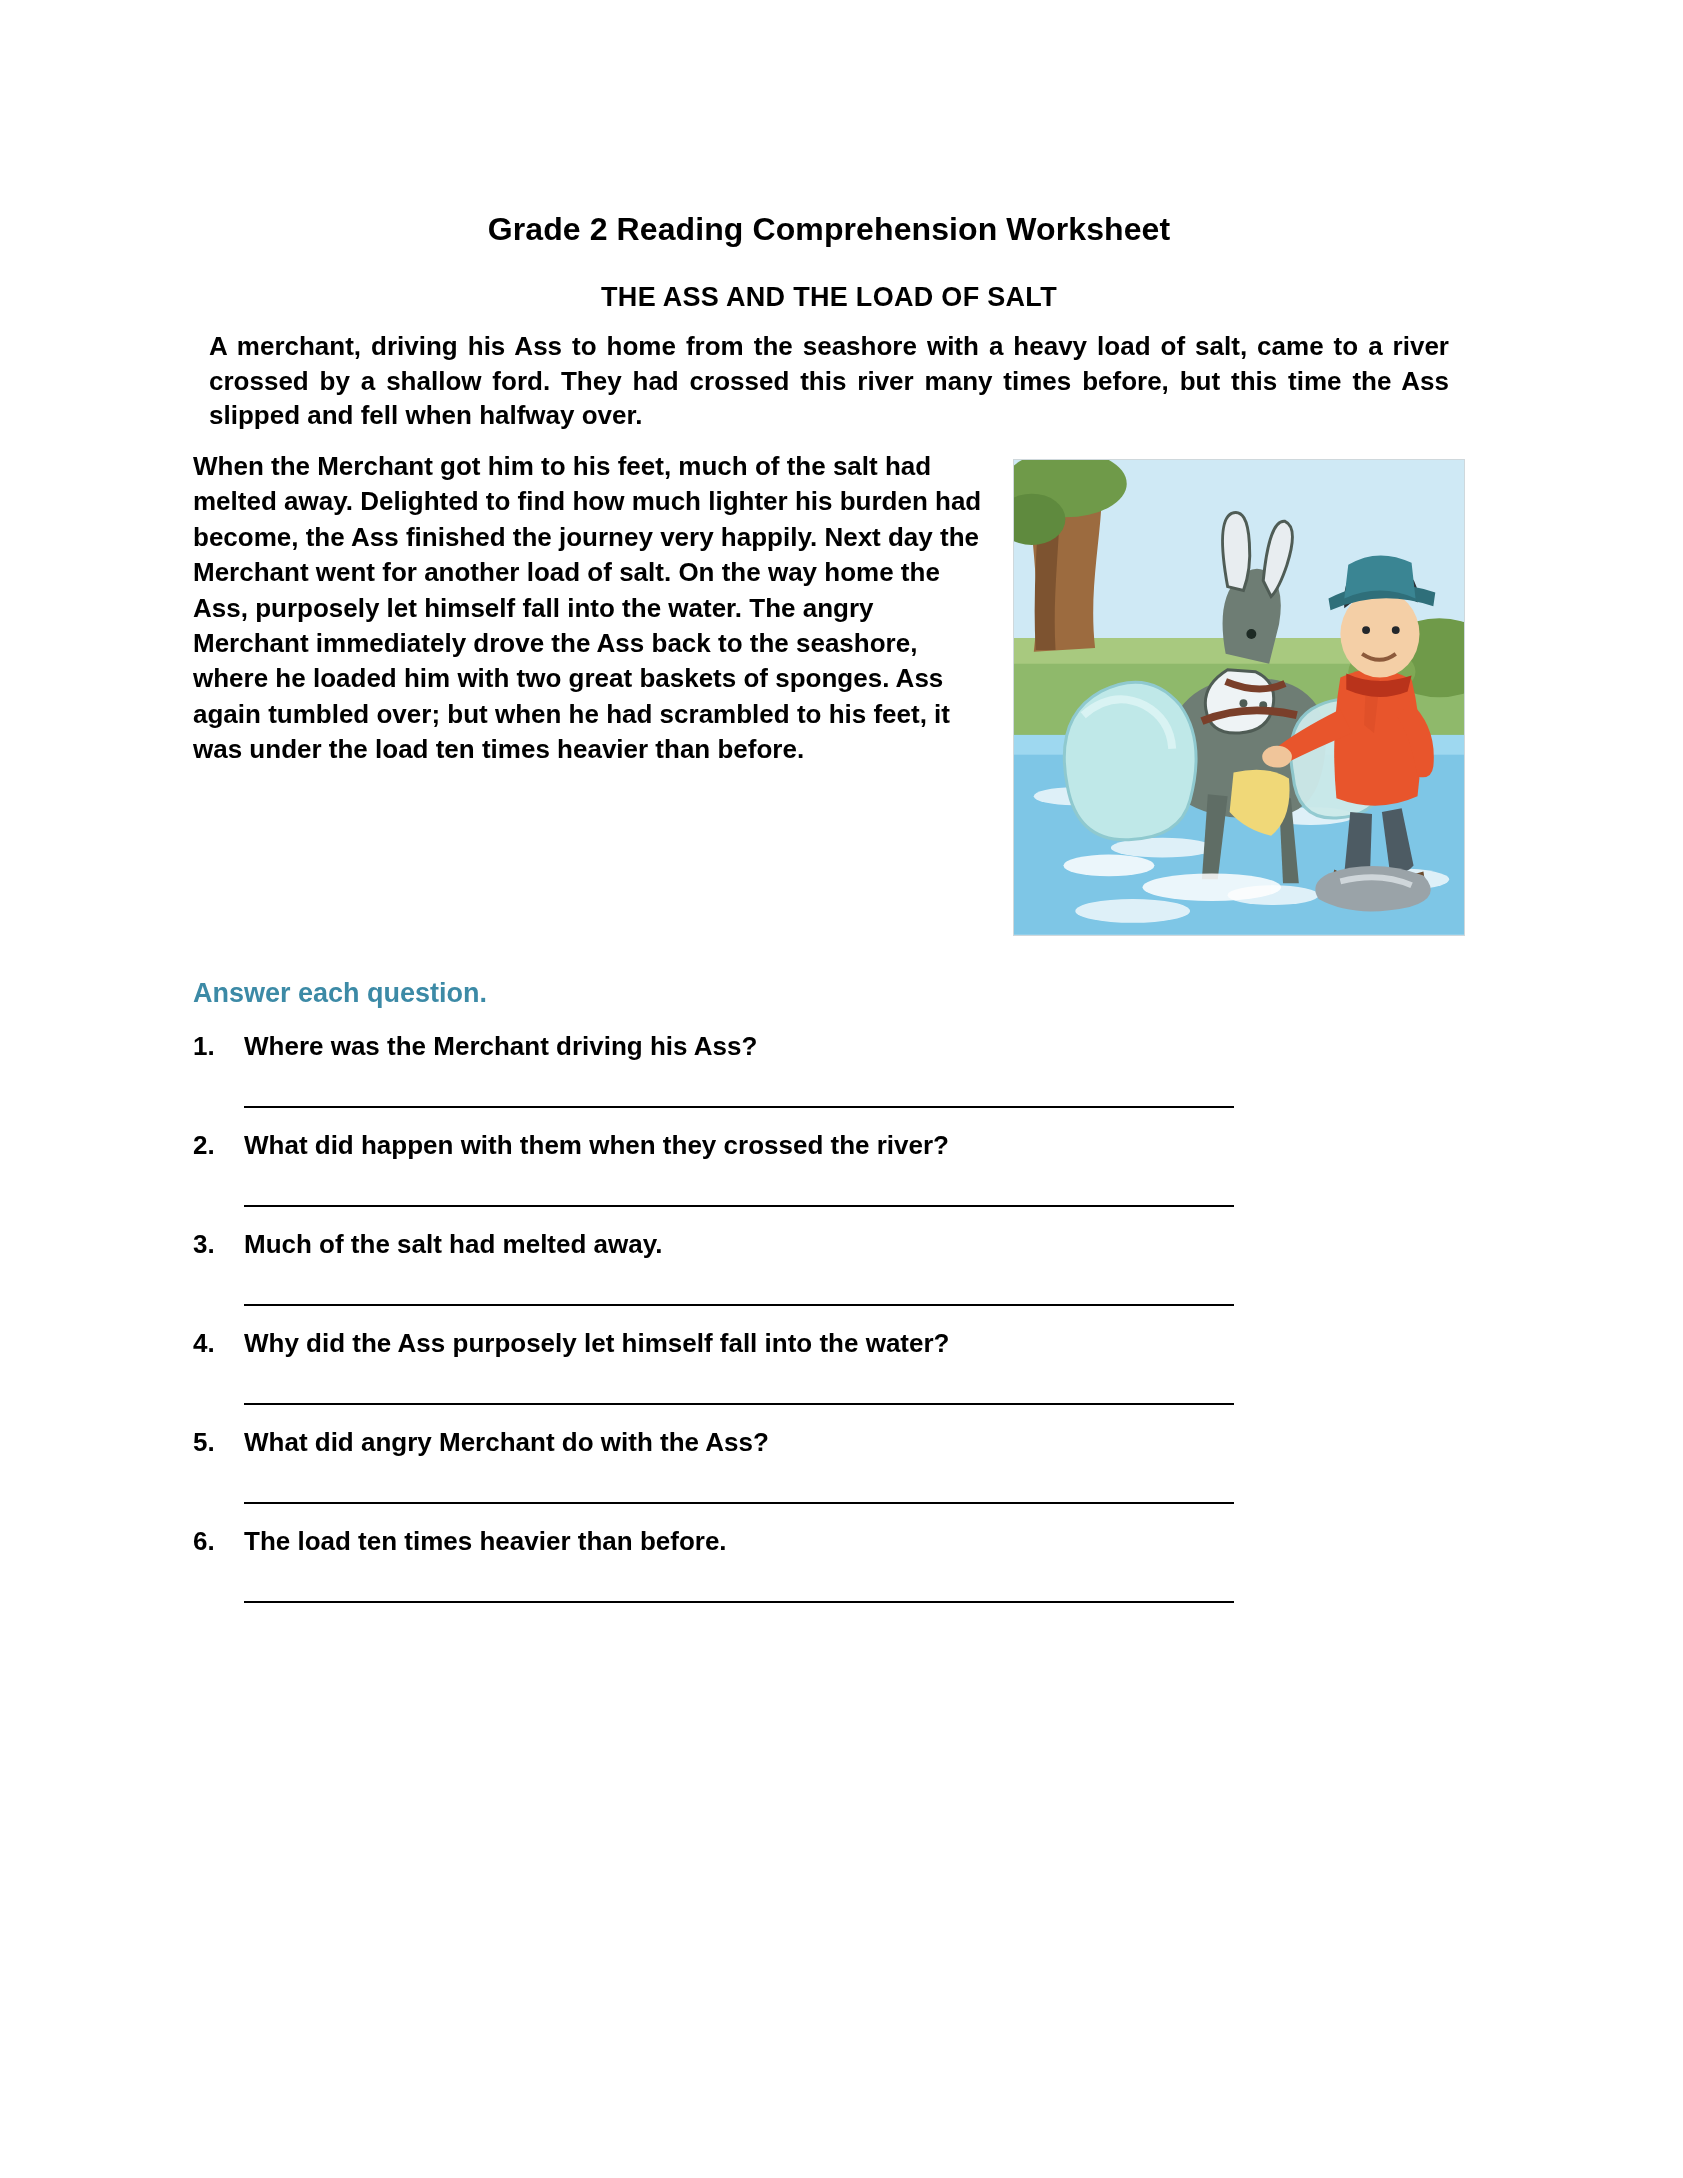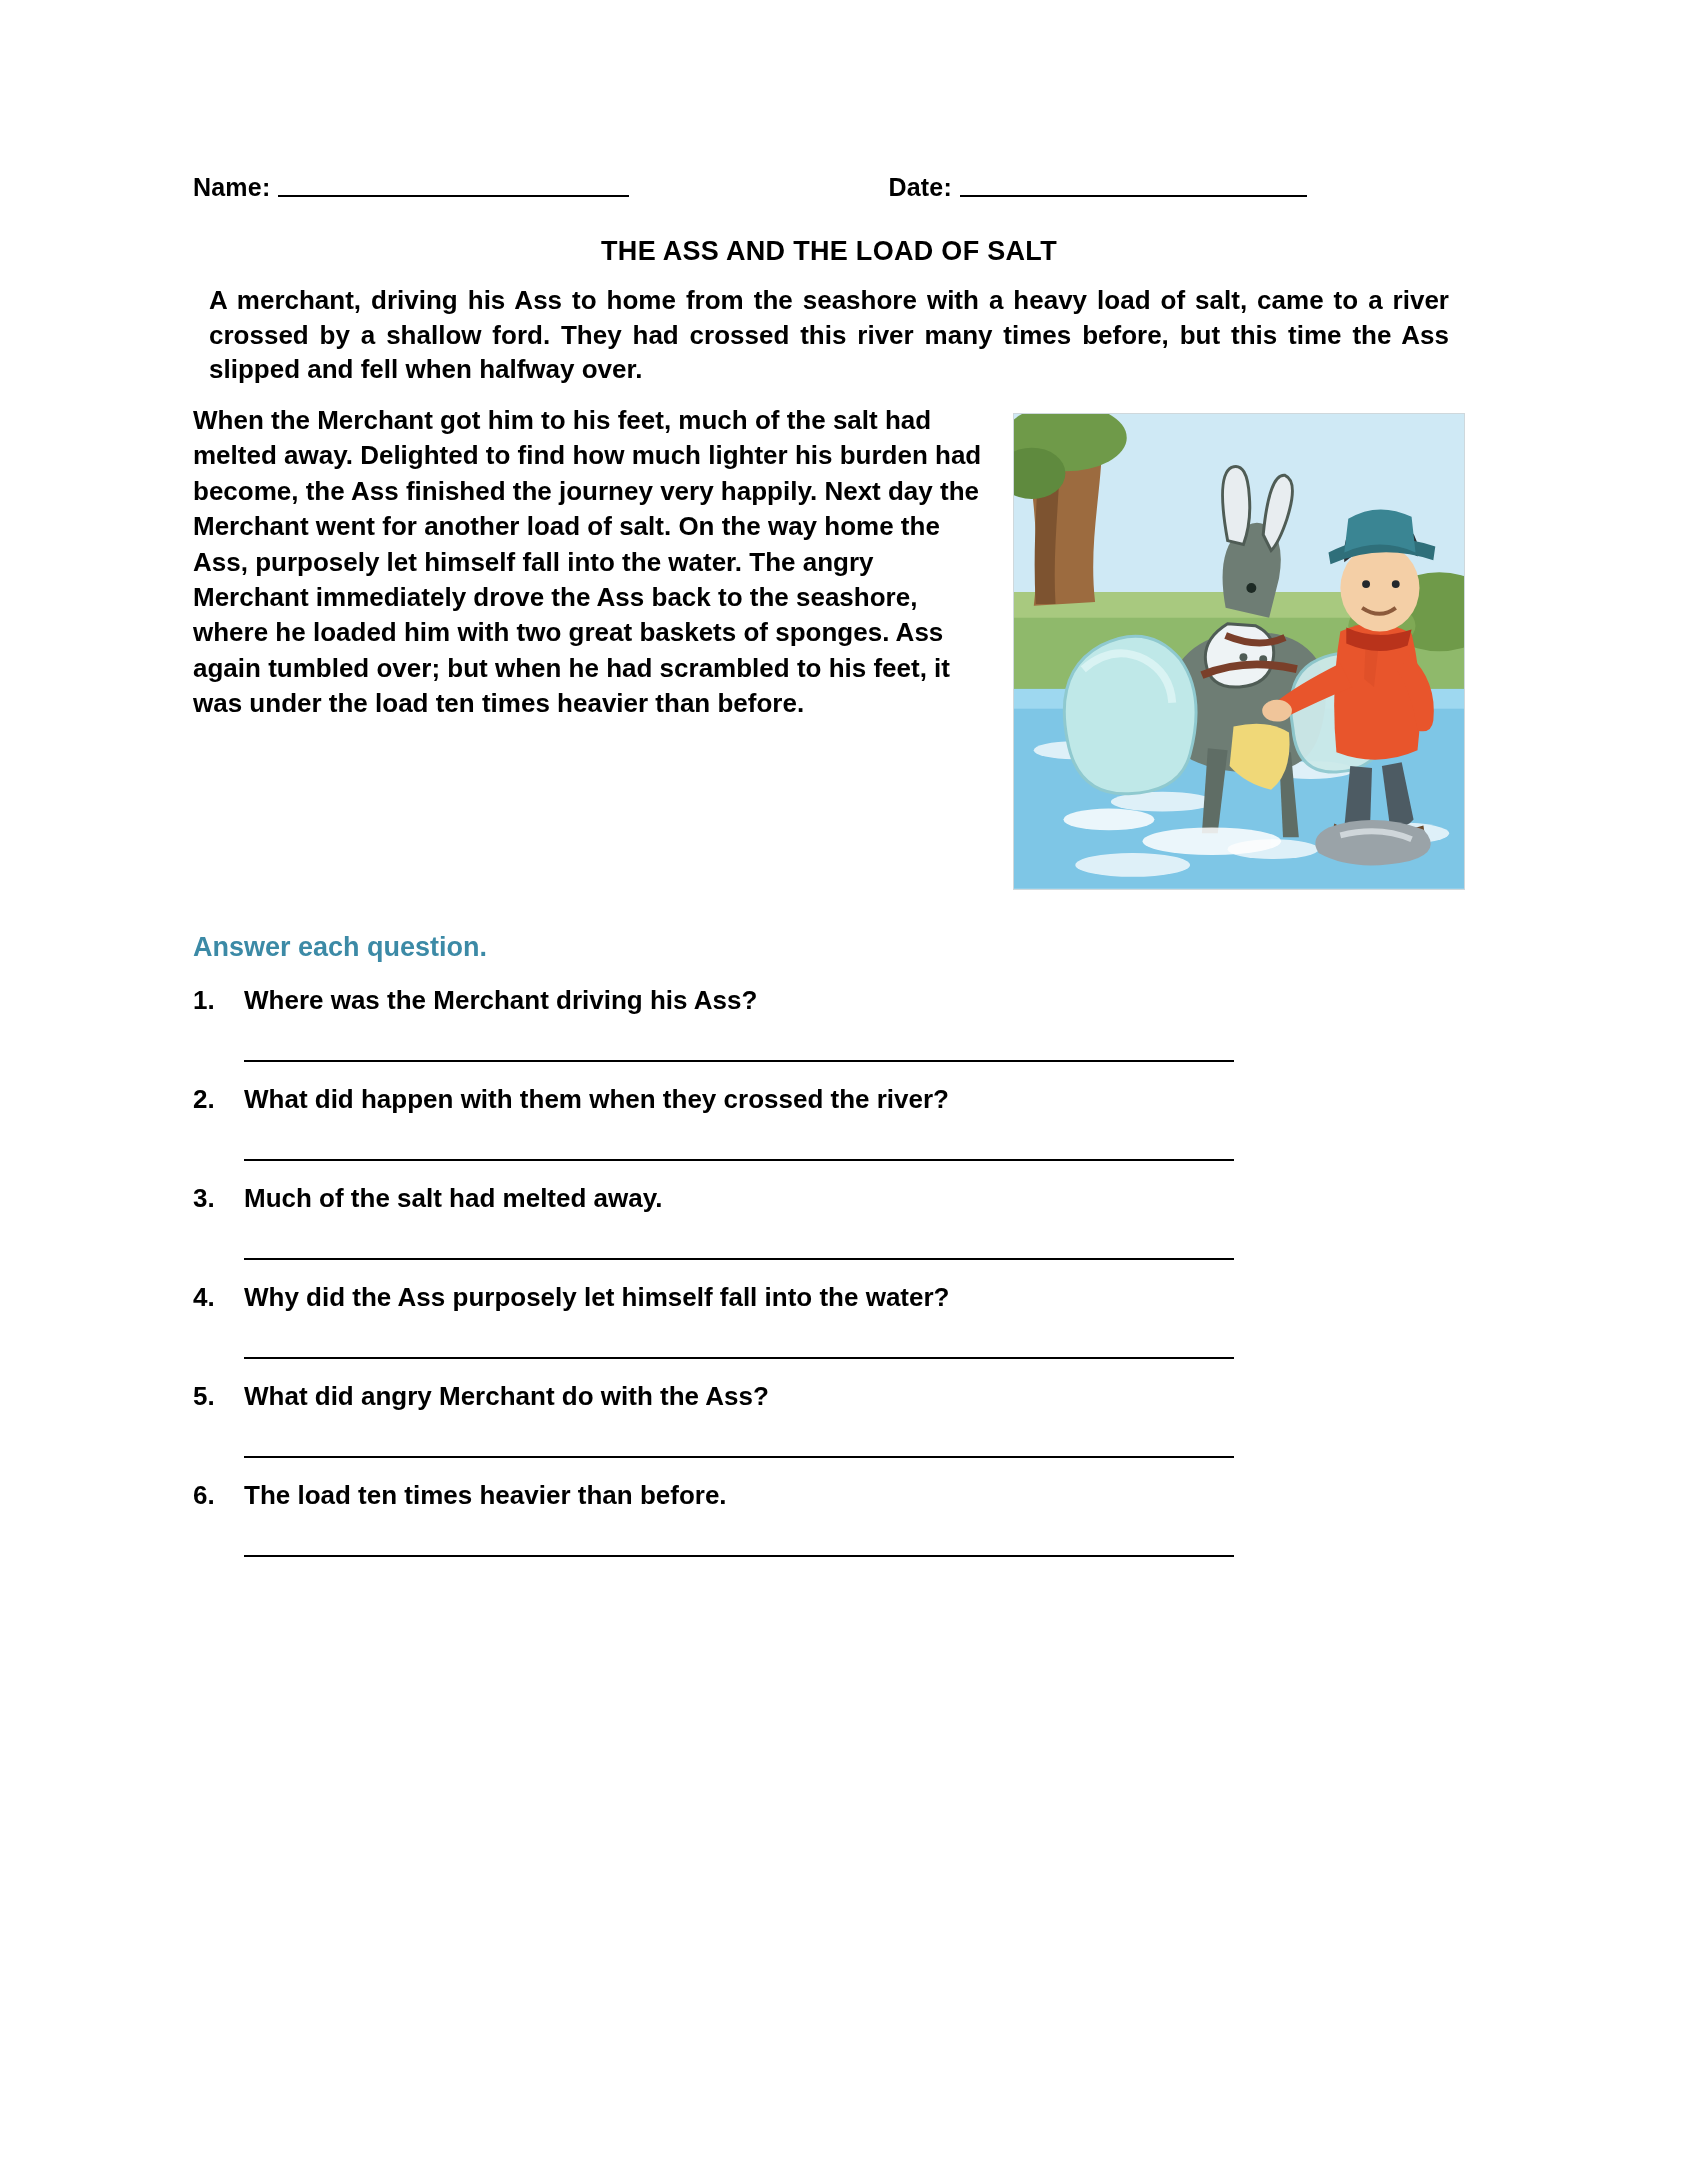--- a/index.html
+++ b/index.html
@@ -151,16 +151,6 @@
 <div class="page">
   <div class="content">
 
-    <div class="name-date-row">
-      <div class="name-group">
-        <span class="nd-label">Name:</span>
-        <span class="nd-rule"></span>
-      </div>
-      <div class="date-group">
-        <span class="nd-label">Date:</span>
-        <span class="nd-rule"></span>
-      </div>
-    </div>
 
     <div class="sub-title">THE ASS AND THE LOAD OF SALT</div>
 

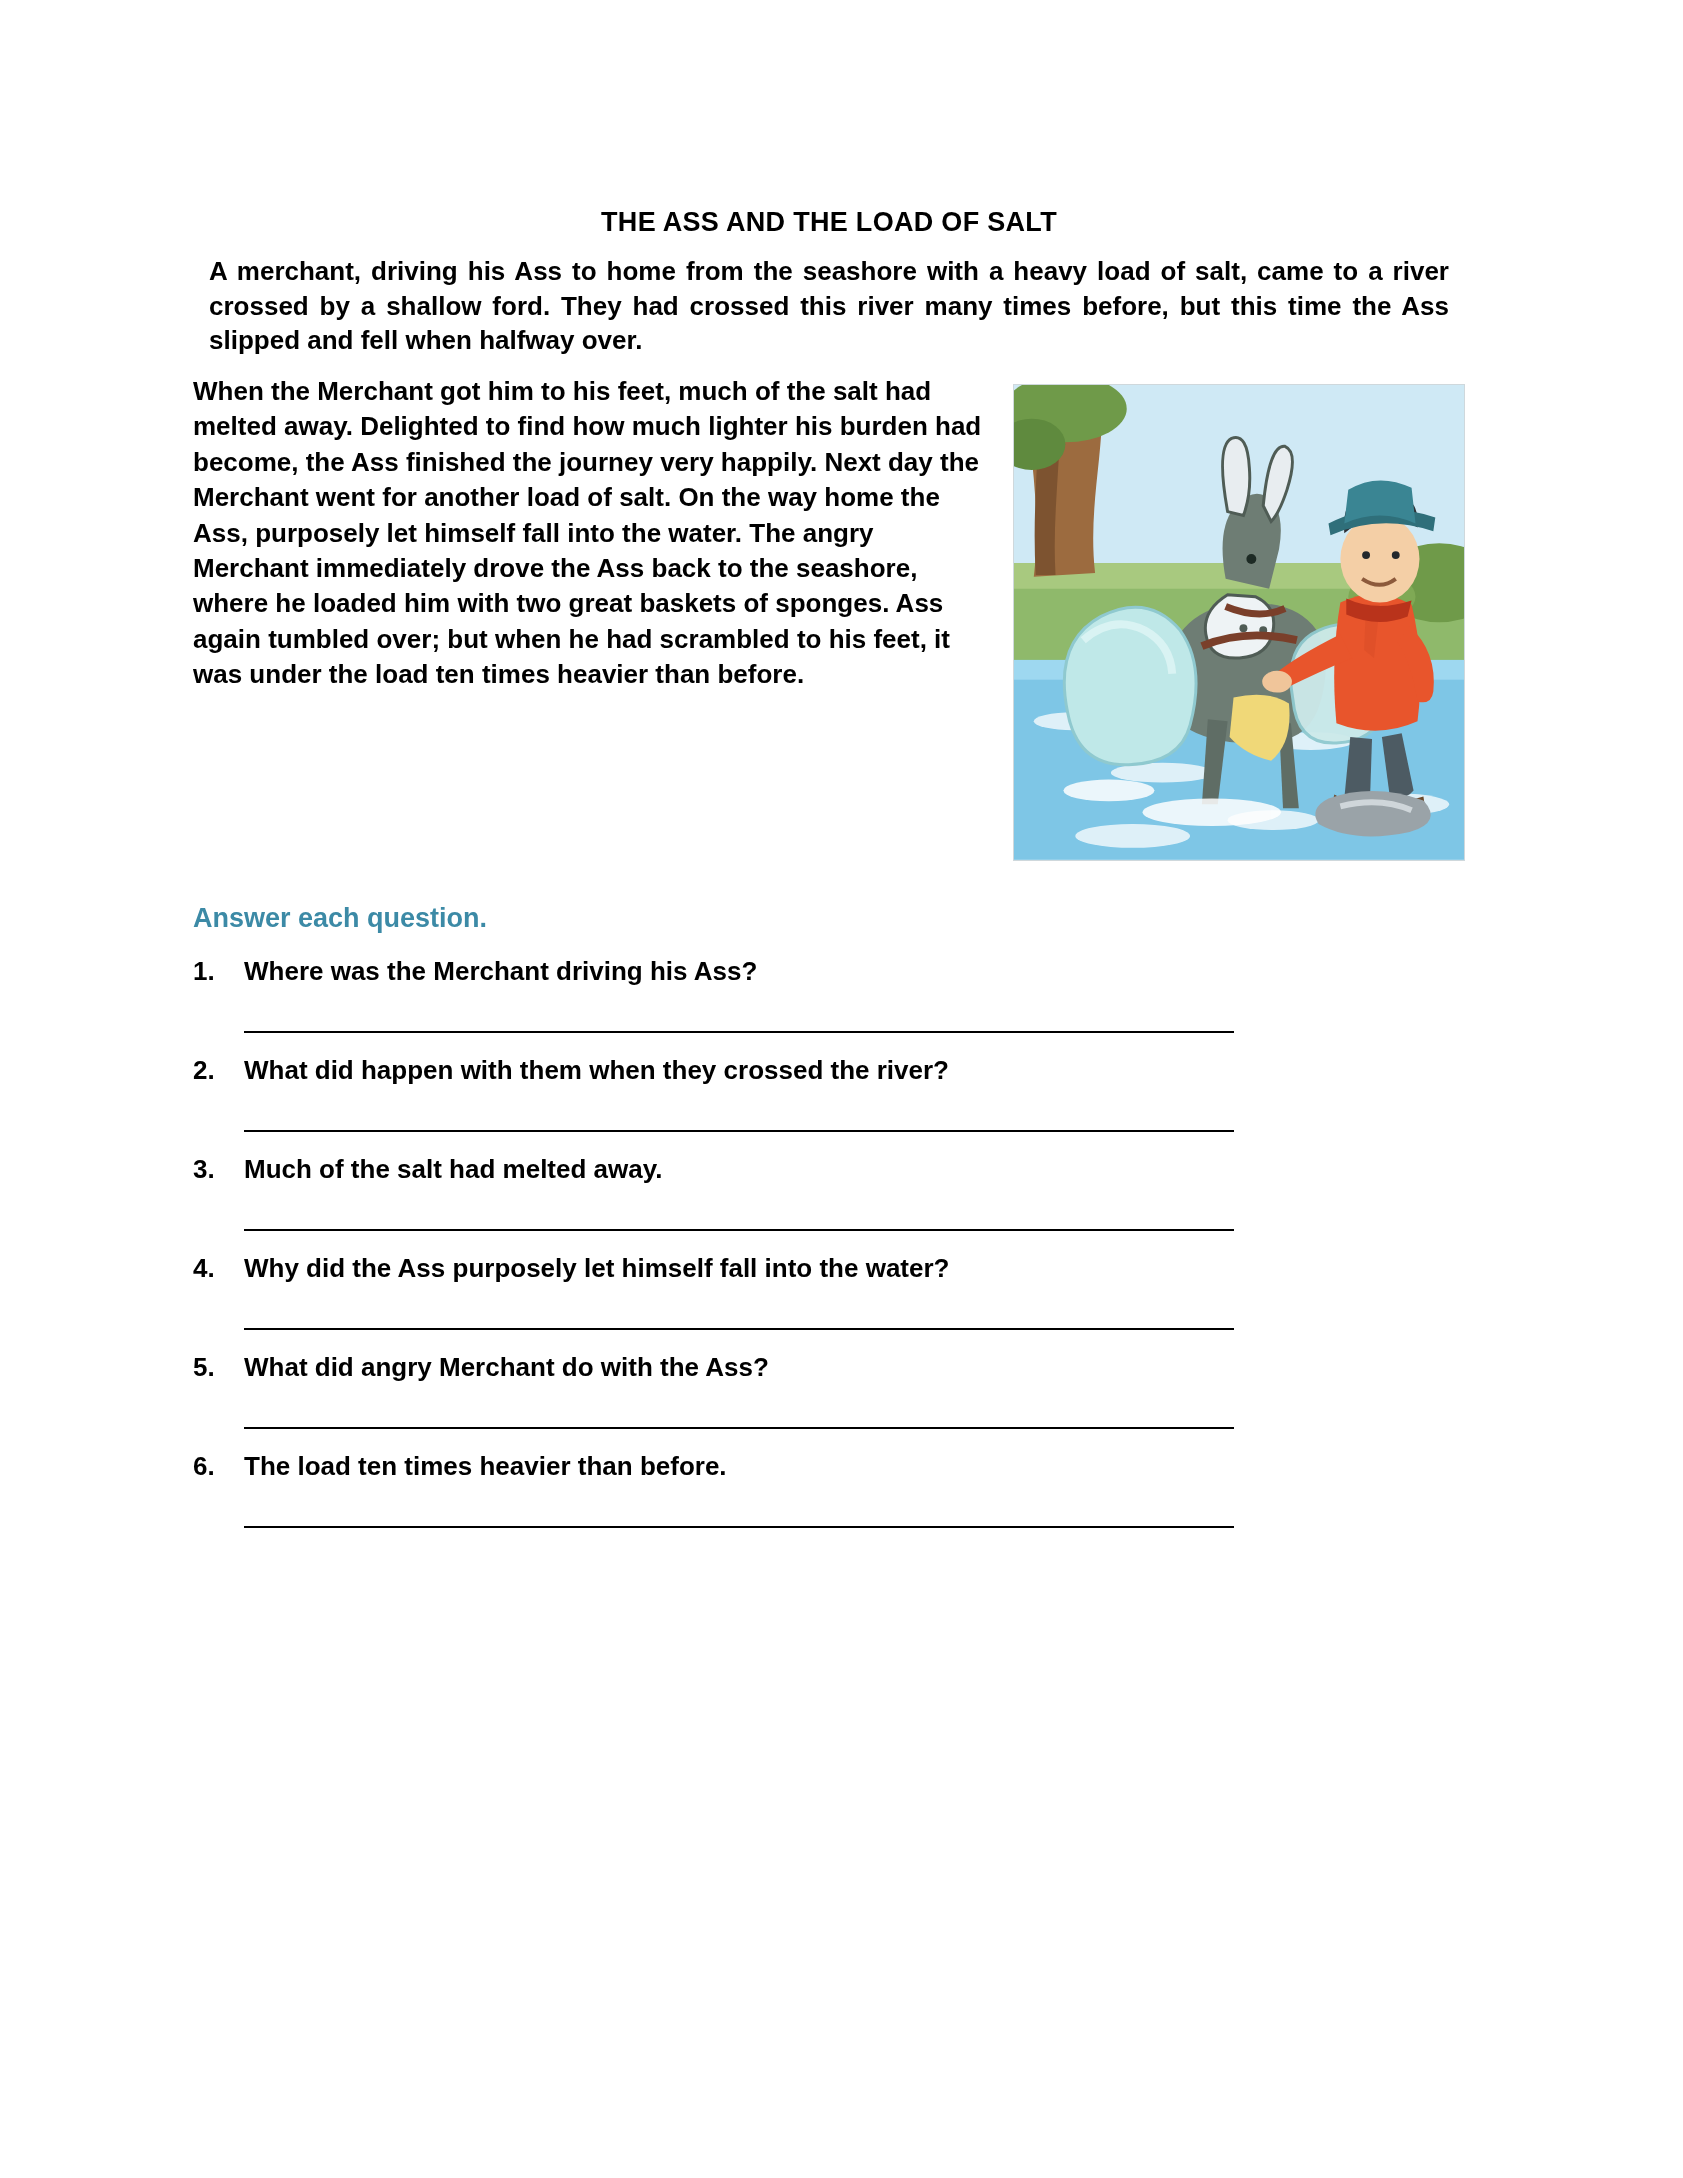--- a/index.html
+++ b/index.html
@@ -152,6 +152,7 @@
   <div class="content">
 
 
+    <div class="main-title">Grade 2 Reading Comprehension Worksheet</div>
     <div class="sub-title">THE ASS AND THE LOAD OF SALT</div>
 
 

